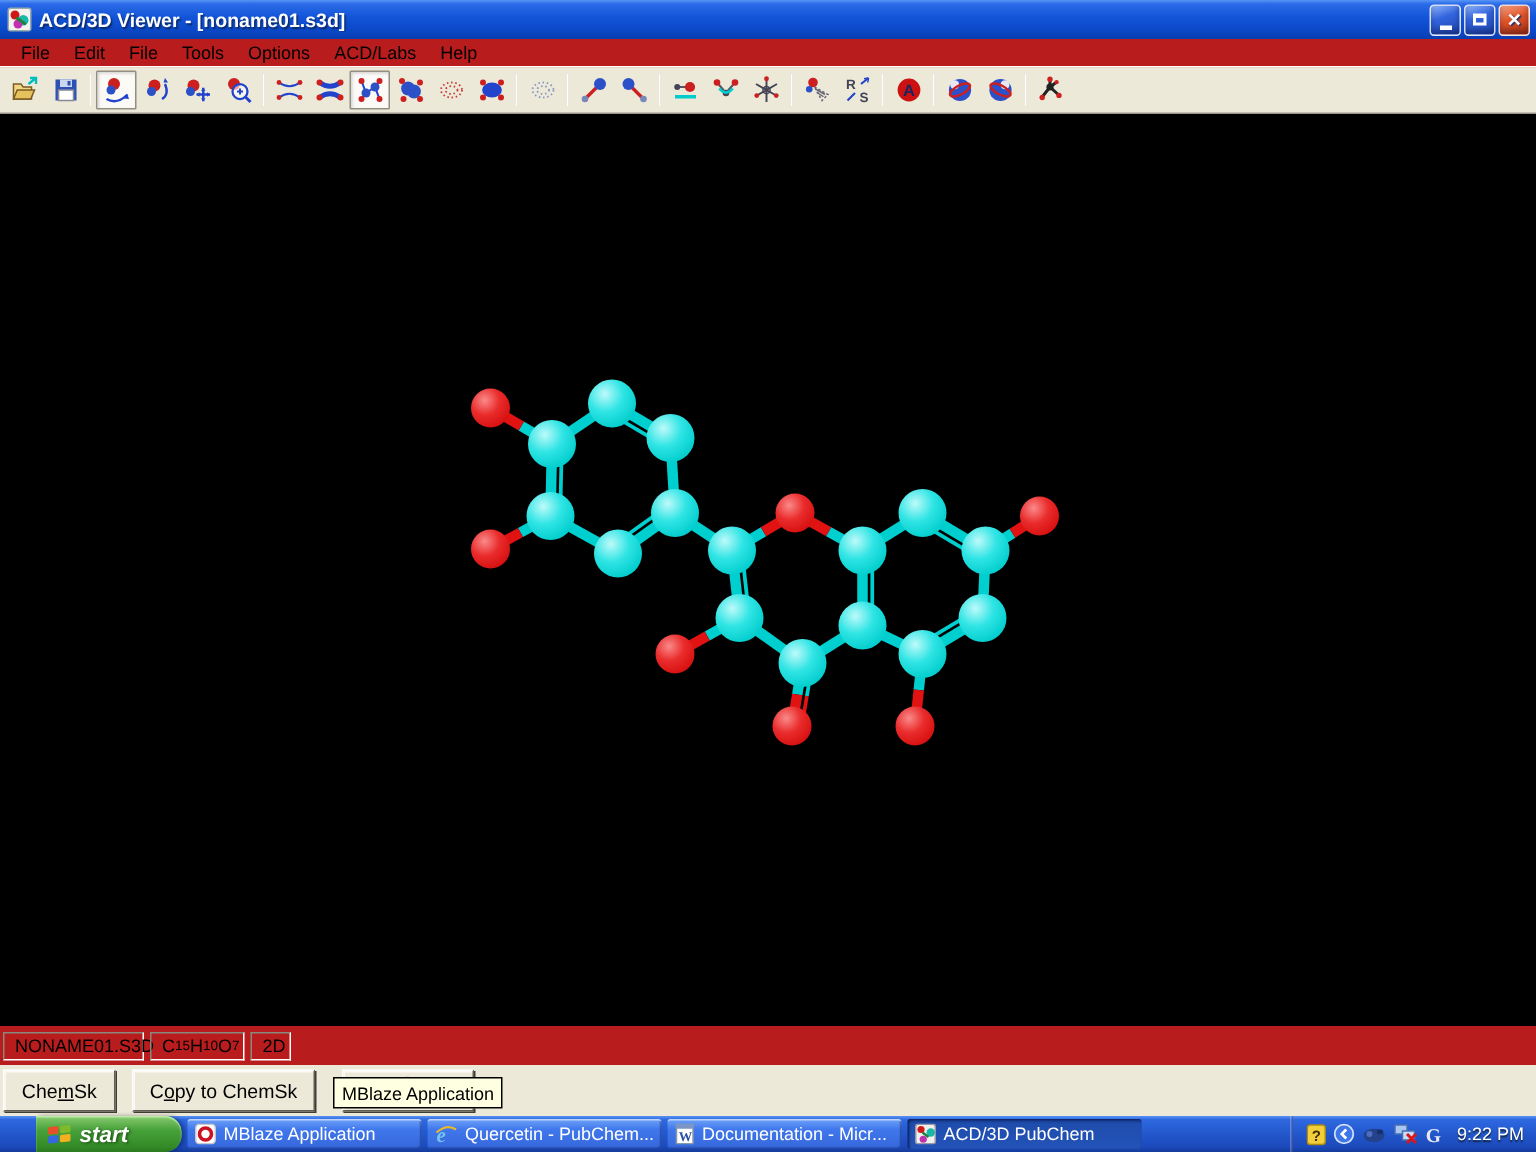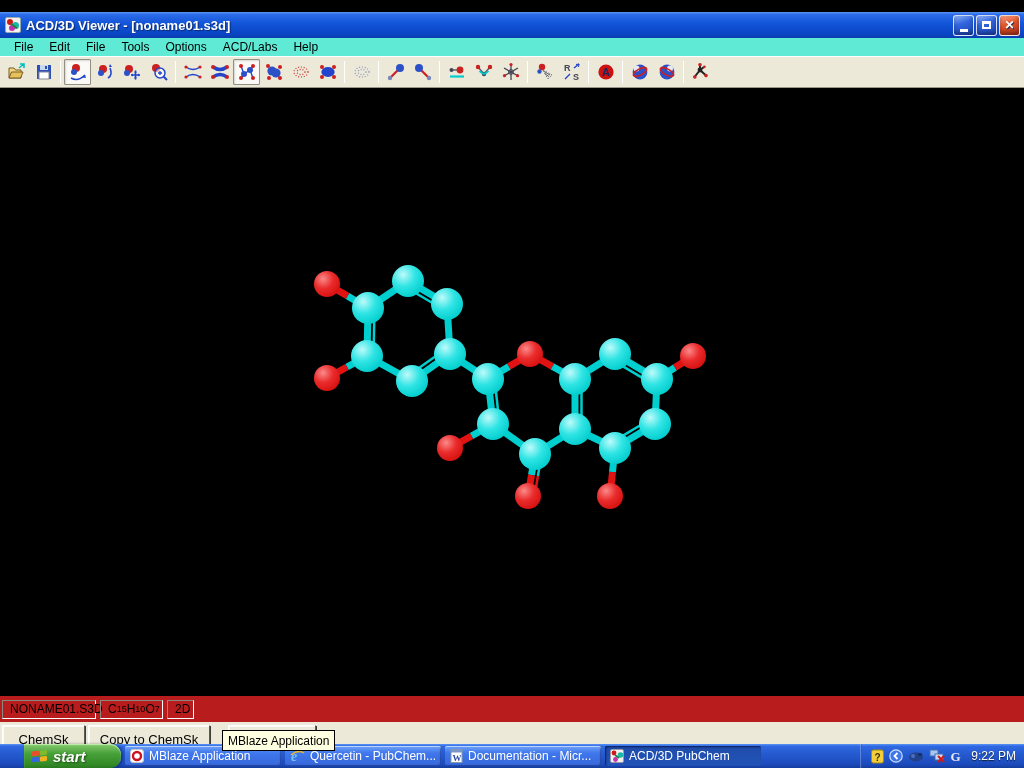--- a/index.html
+++ b/index.html
@@ -5,7 +5,7 @@
   * { margin:0; padding:0; box-sizing:border-box; }
   html,body { width:1024px; height:768px; overflow:hidden; background:#000;
               font-family:"Liberation Sans", sans-serif; }
-  .window { position:absolute; top:12px; left:0; width:1024px; height:744px; background:#ECE9D8; }
+  .window { position:absolute; top:0; left:0; width:1024px; height:744px; background:#ECE9D8; }
 
   
   .titlebar { height:26px; display:flex; align-items:center; padding:0 4px 0 5px;

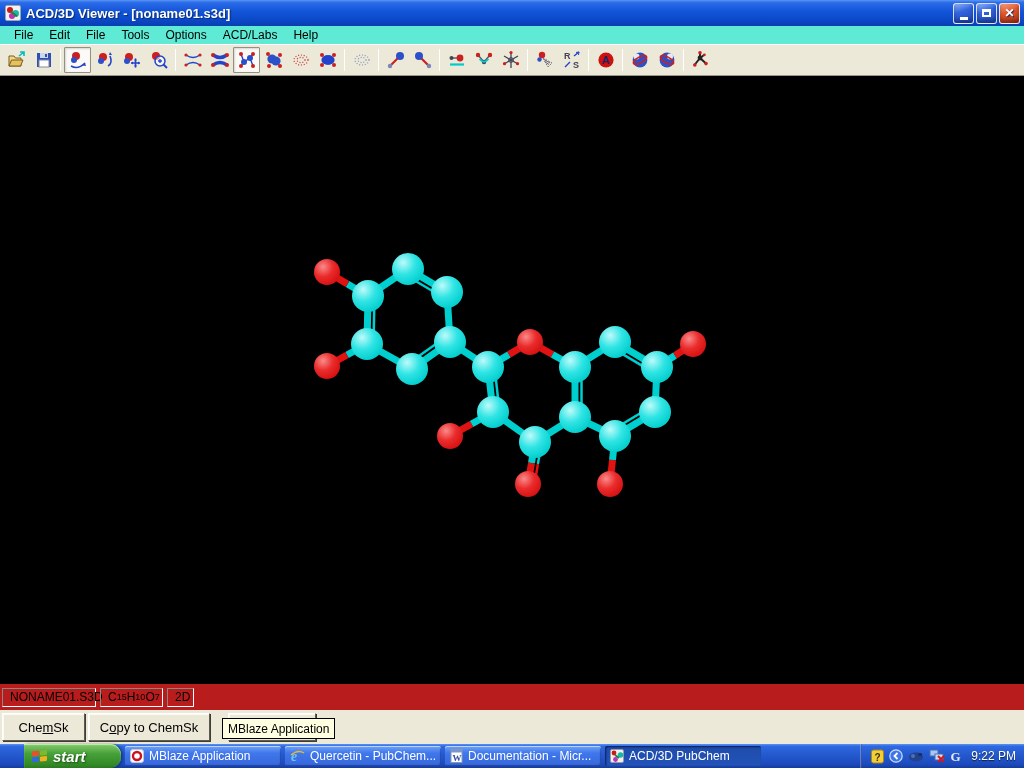--- a/index.html
+++ b/index.html
@@ -27,7 +27,7 @@
   .glyph-restore { width:9px; height:8px; border:2px solid #fff; border-top-width:3px; background:transparent; }
 
   
-  .menubar { height:19px; background:#5eead4; display:flex; align-items:center; padding-left:6px;
+  .menubar { height:19px; background:#b91c1c; display:flex; align-items:center; padding-left:6px;
              font-size:12px; color:#000; border-bottom:1px solid #fff; }
   .menu-item { padding:1px 8px; }
 

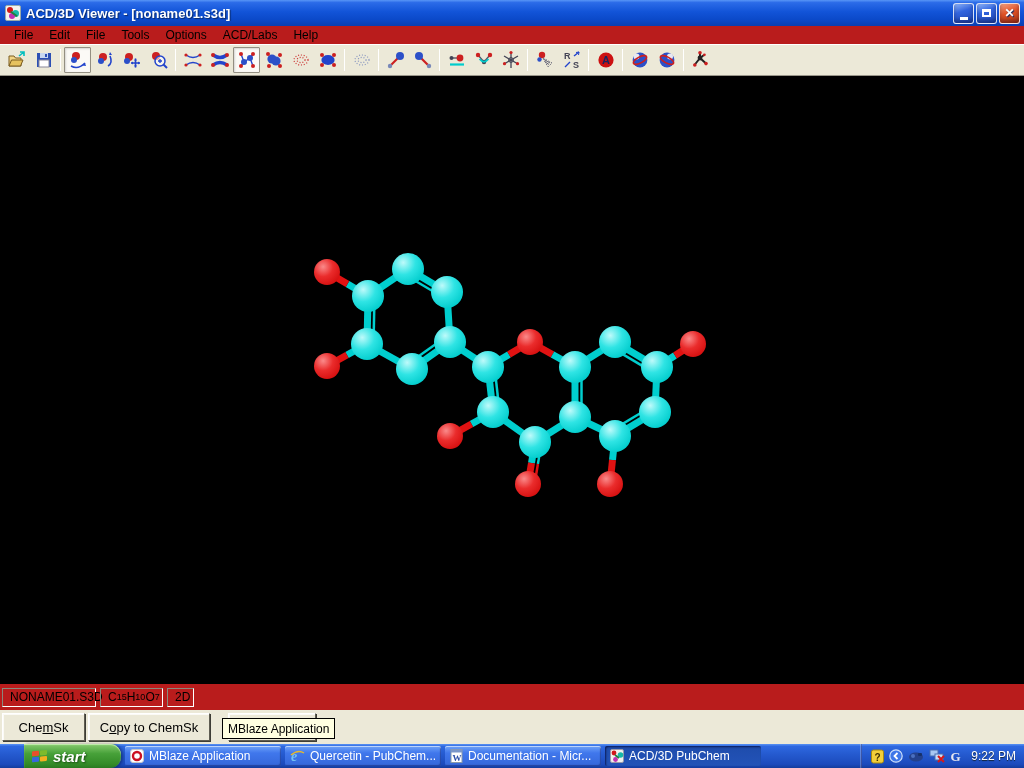--- a/index.html
+++ b/index.html
@@ -56,7 +56,7 @@
           border:1px solid; border-color:#fff #5f5d52 #5f5d52 #fff; box-shadow:1px 1px 0 #3e3d36, inset 1px 1px 0 #fbfaf6;
           display:flex; align-items:center; justify-content:center; }
   .abtn .accel { text-decoration:underline; }
-  .btn-chemsk { left:2px; width:83px; }
+  .btn-chemsk { left:2px; width:75px; }
   .btn-copy { left:88px; width:122px; }
   .btn-mblaze { left:228px; width:88px; align-items:flex-start; padding-top:2px;
                 color:#C00505; font-weight:bold; line-height:14px; }

